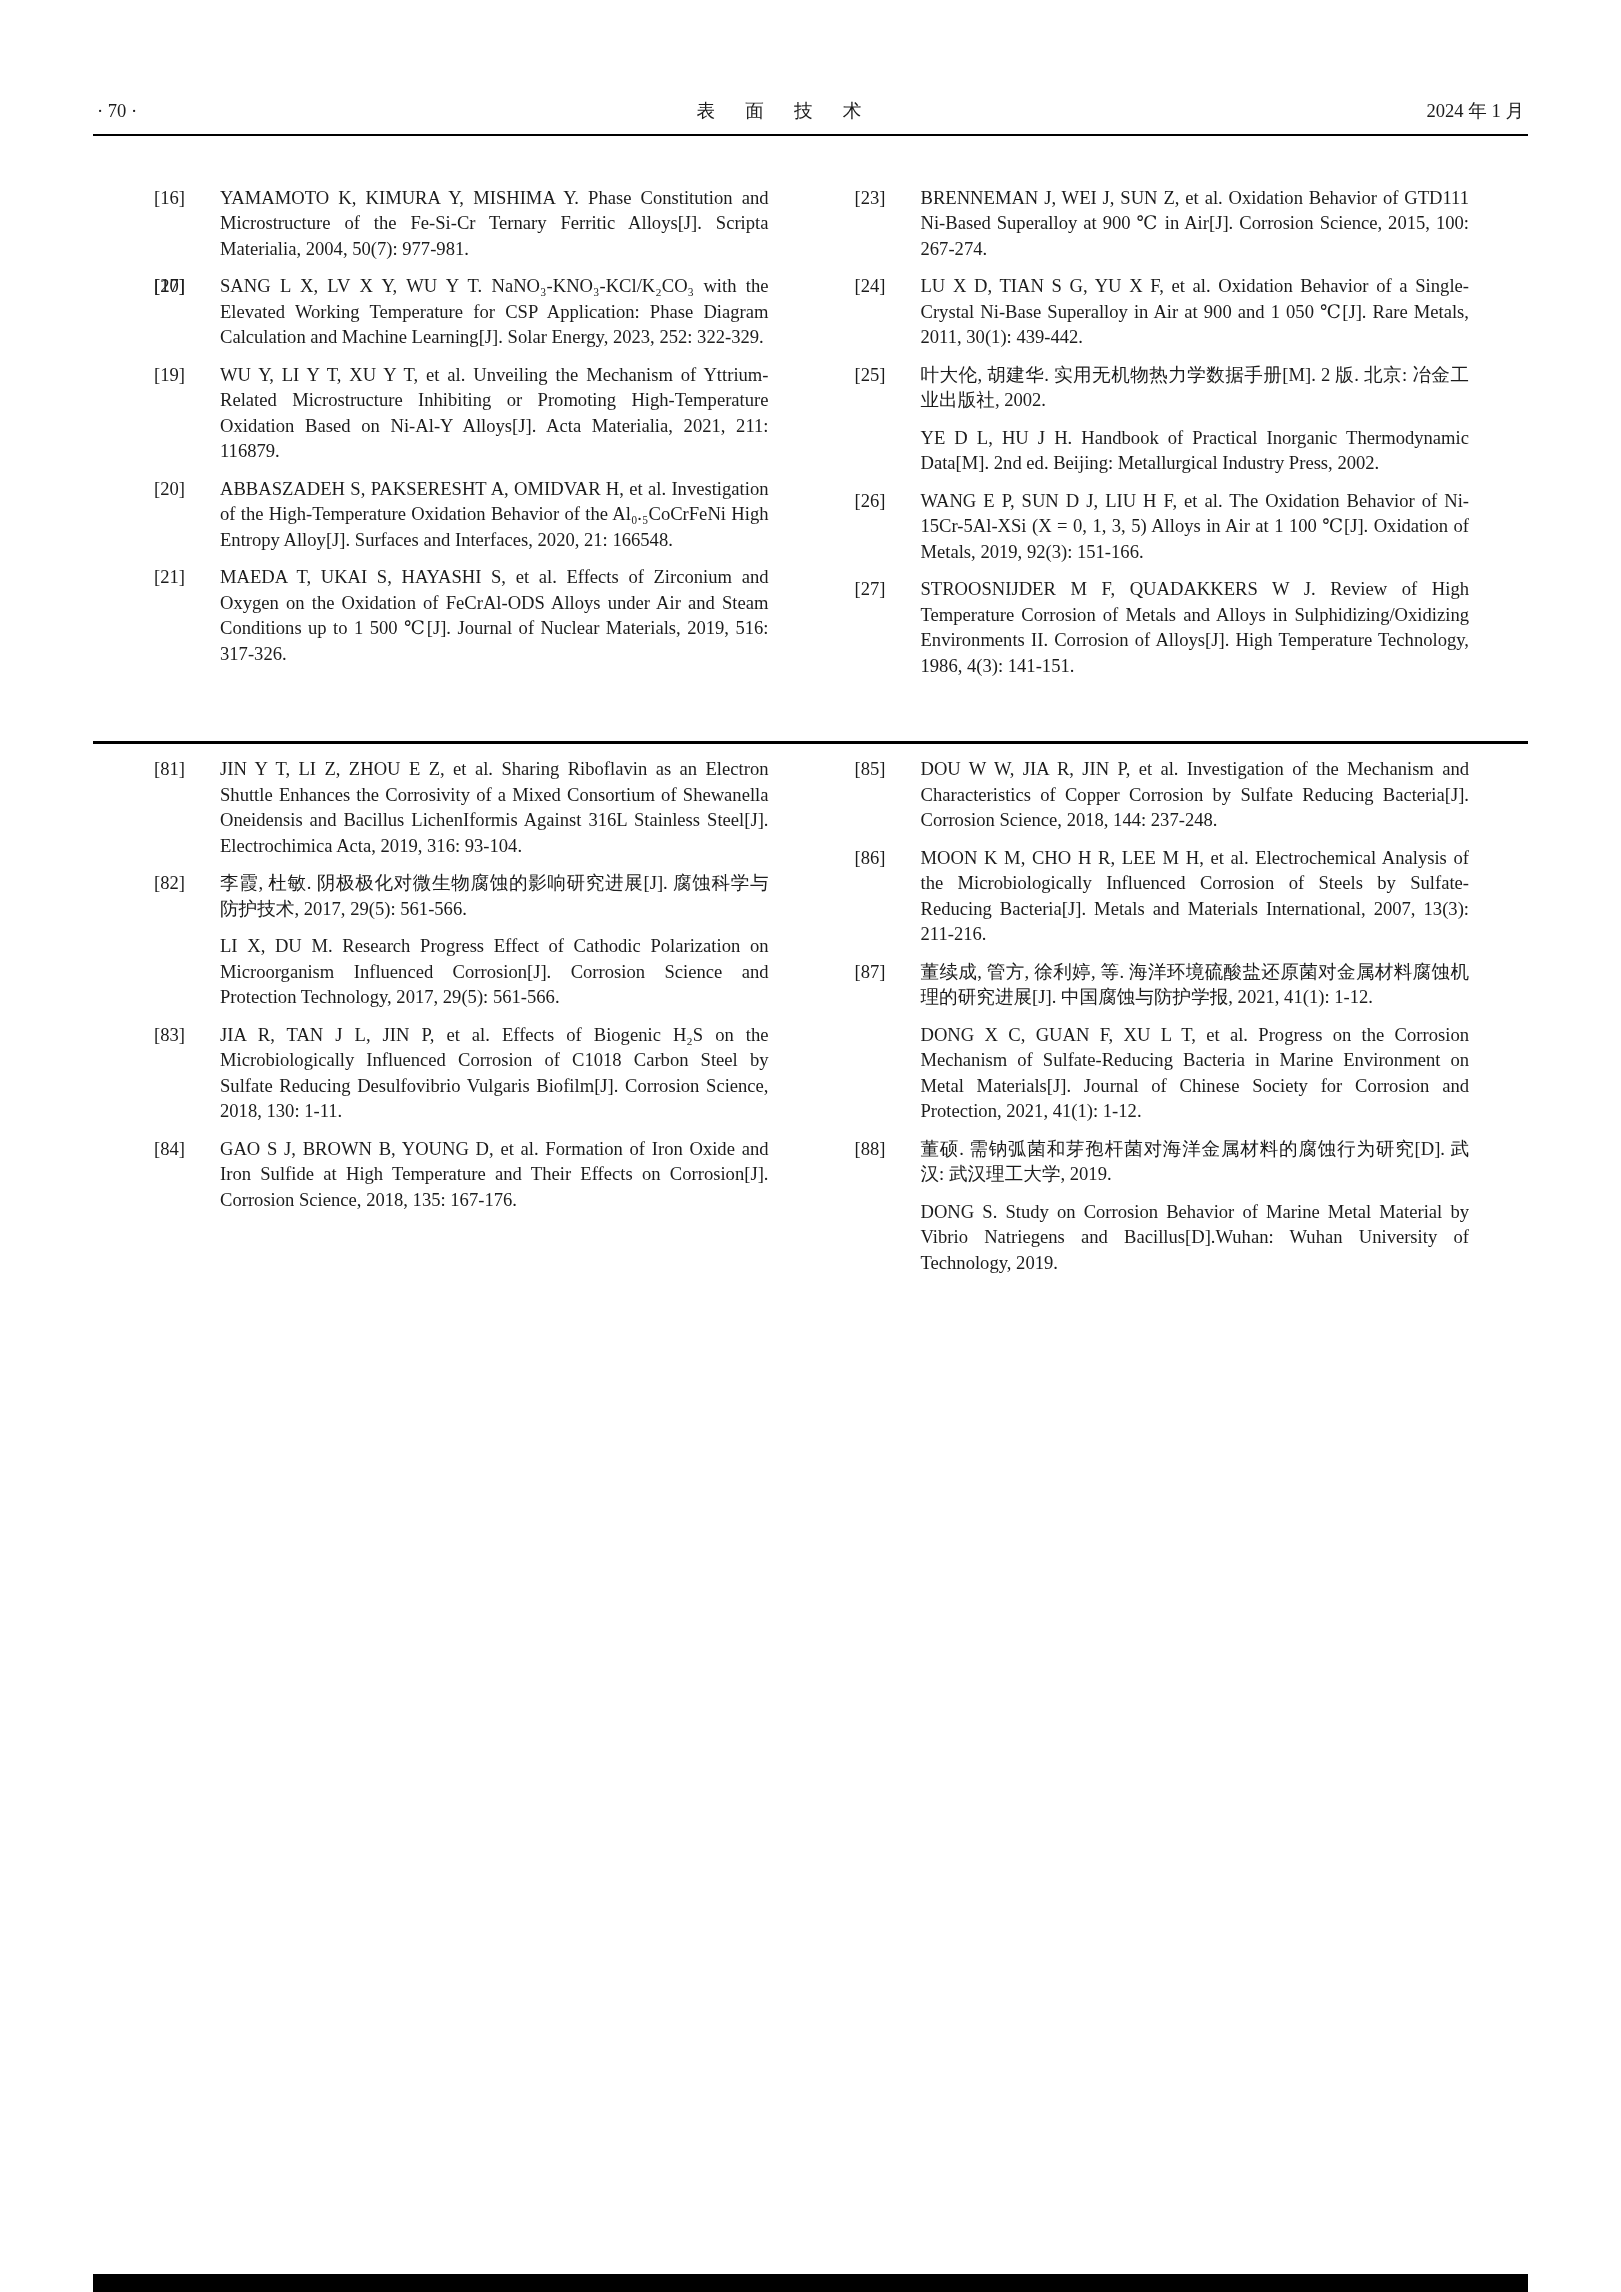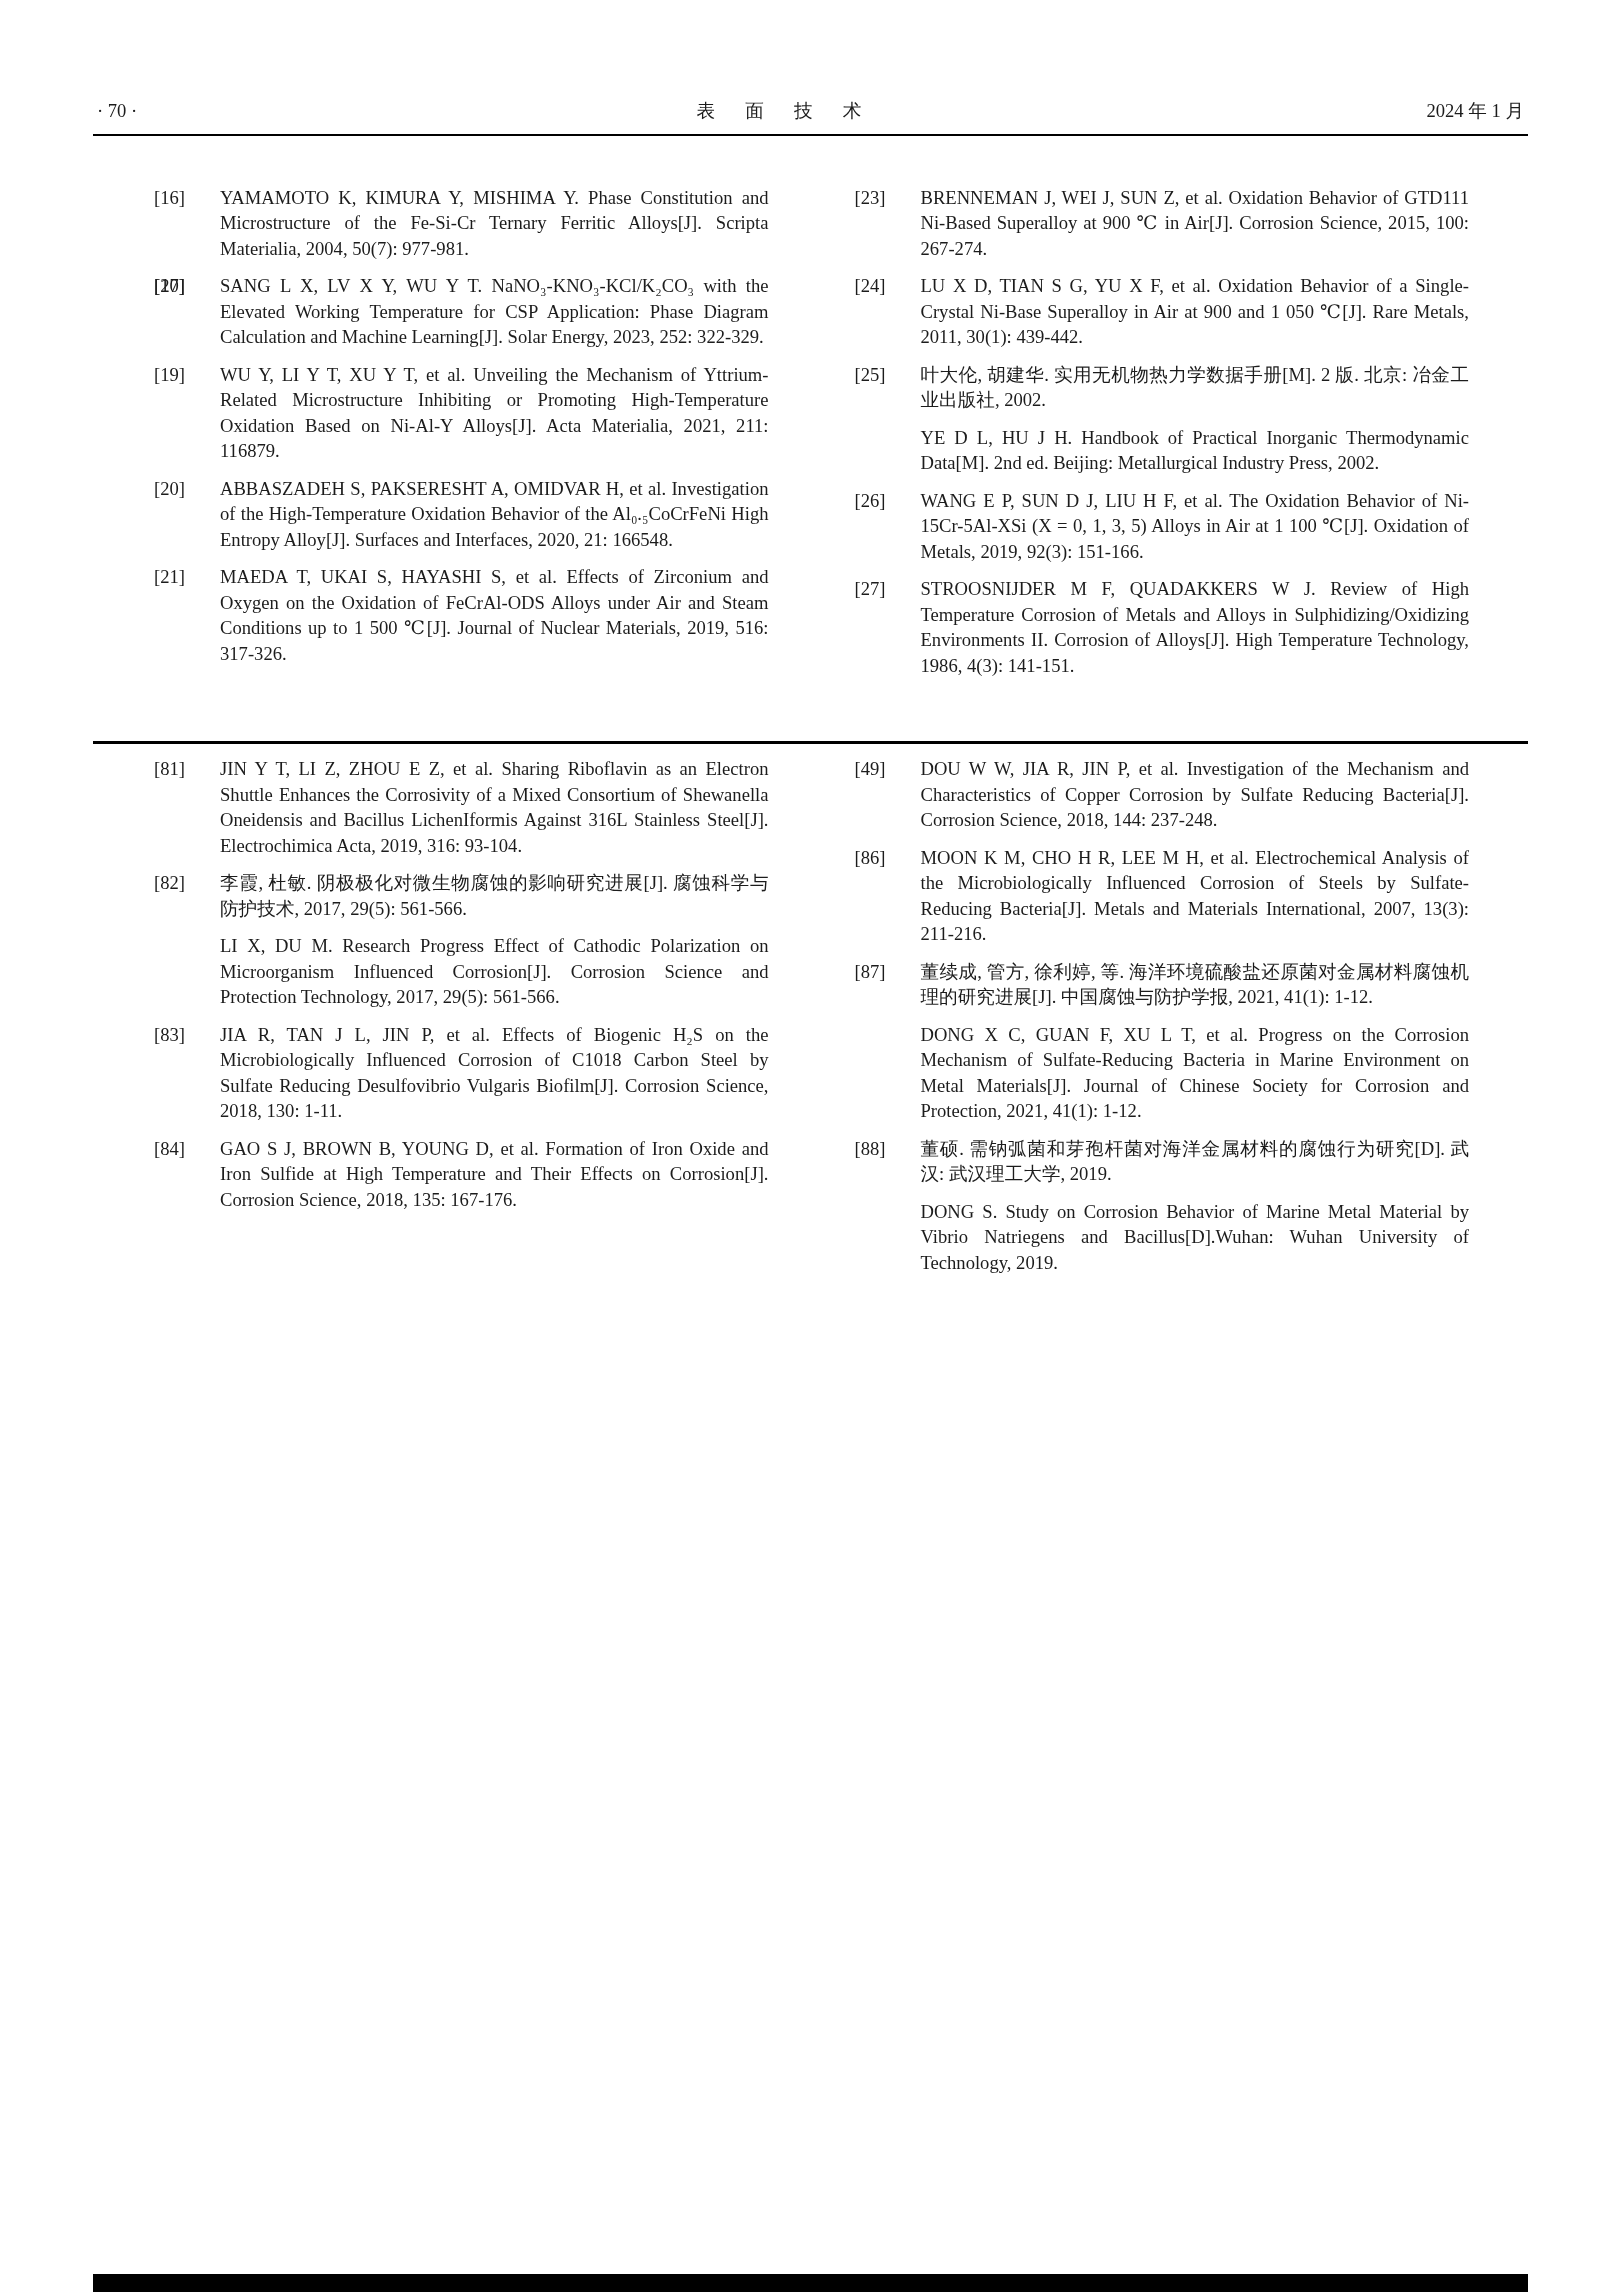--- a/index.html
+++ b/index.html
@@ -203,7 +203,7 @@
         </div>
       <div class="col">
           <div class="ref">
-            <span class="ref-num">[49]</span>
+            <span class="ref-num">[85]</span>
             <div class="ref-body">
               <p class="ref-para">DOU W W, JIA R, JIN P, et al. Investigation of the Mechanism and Characteristics of Copper Corrosion by Sulfate Reducing Bacteria[J]. Corrosion Science, 2018, 144: 237-248.</p>
             </div>

